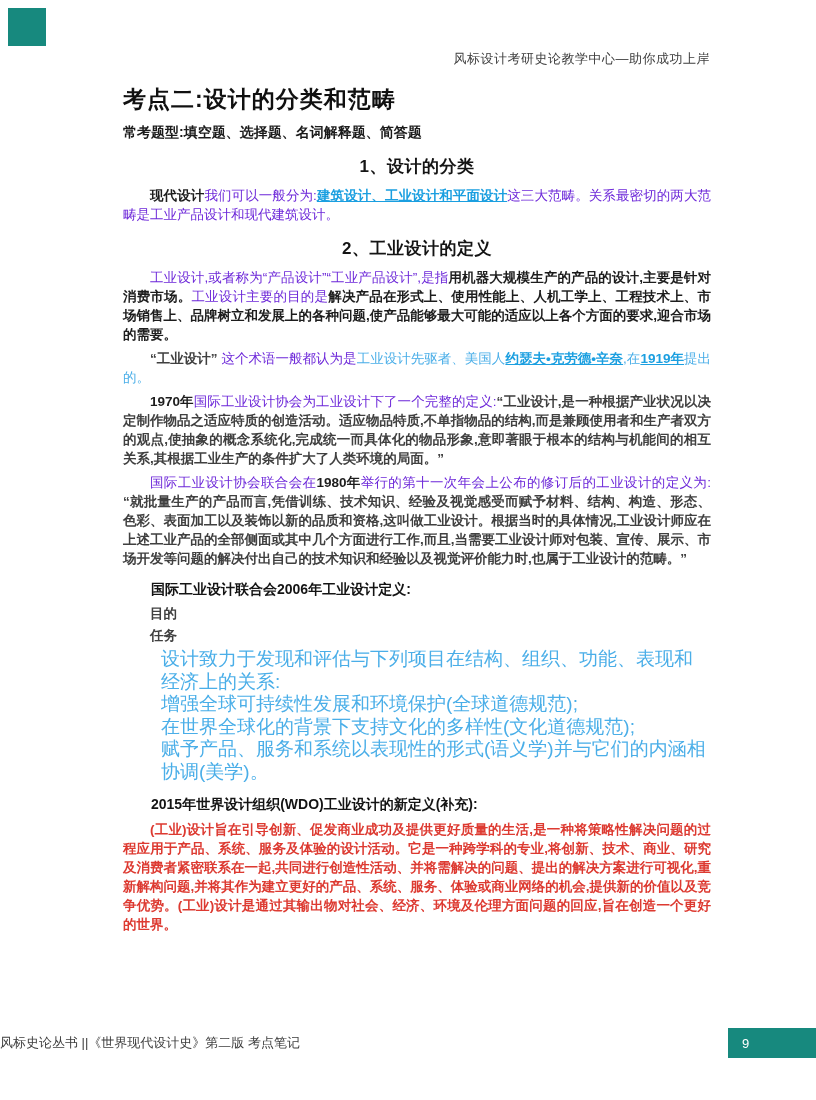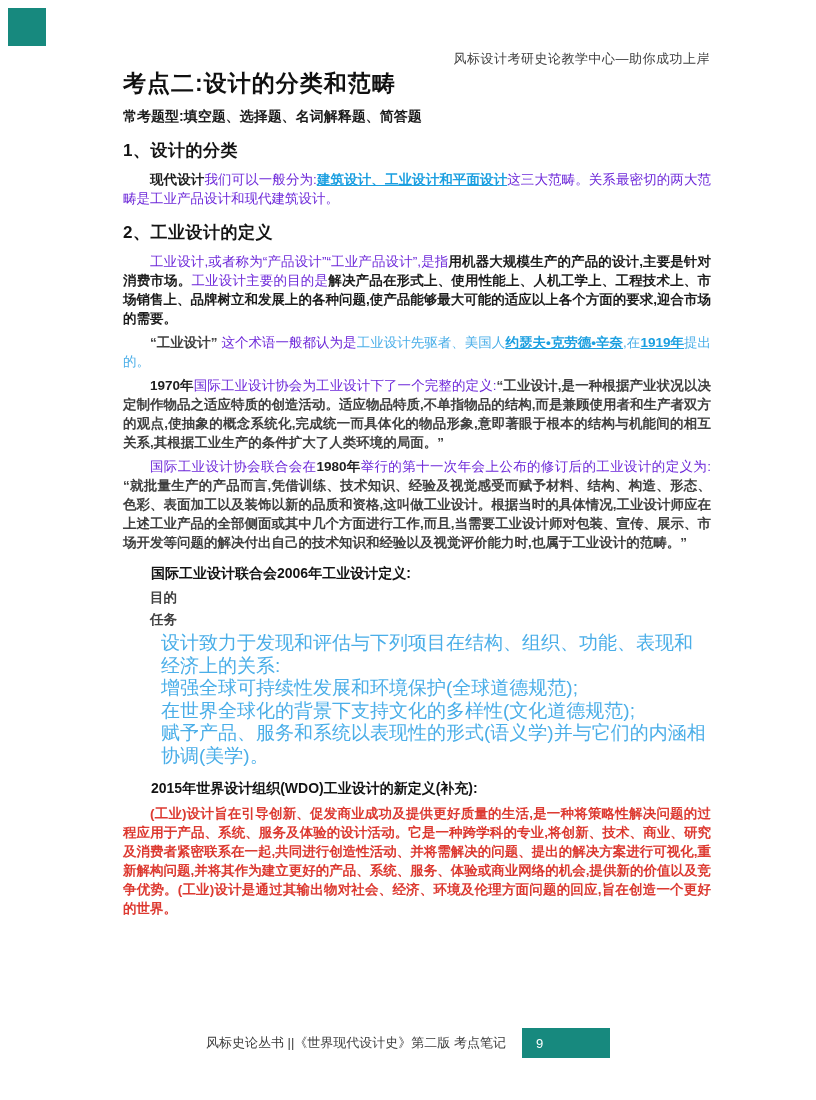--- a/index.html
+++ b/index.html
@@ -18,7 +18,7 @@
     font-size:13px; color:#3d3d3d; letter-spacing:0.5px;
   }
   .content {
-    position:absolute; left:123px; top:68px; width:588px; color:#262626;
+    position:absolute; left:123px; top:84px; width:588px; color:#262626;
   }
   .page-title {
     font-size:23px; font-weight:900; color:#101010;

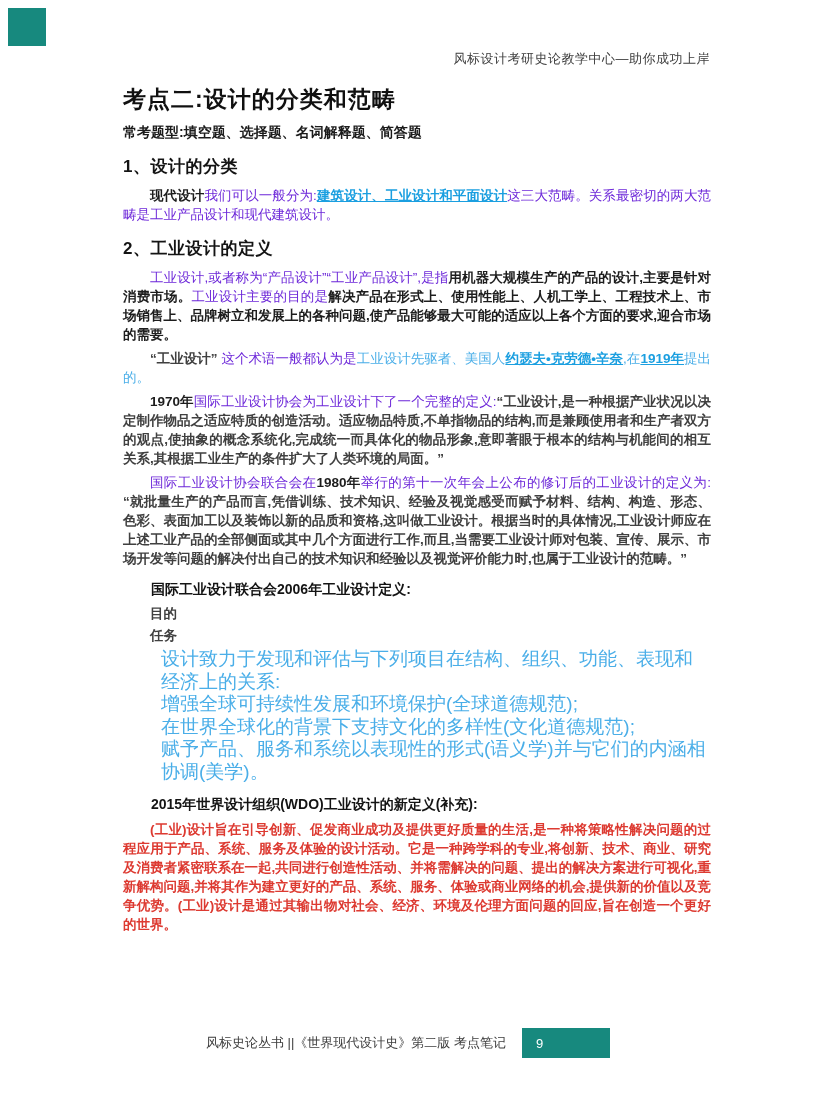--- a/index.html
+++ b/index.html
@@ -27,7 +27,7 @@
   .page-subtitle {
     font-size:14px; font-weight:700; color:#1b1b1b; margin:0 0 10px 0;
   }
-  .blk-h2 { font-size:17px; font-weight:800; color:#141414; margin:13px 0 8px 0; letter-spacing:0.5px; }
+  .blk-h2 { font-size:17px; font-weight:800; color:#141414; margin:13px 0 8px 0; letter-spacing:0.5px;text-align:center; }
   .blk-h3 { font-size:14px; font-weight:700; color:#141414; text-indent:2em; margin:13px 0 6px 0; }
   .blk-p  { font-size:13.5px; line-height:19px; text-align:justify; text-indent:2em; margin:0 0 5px 0; }
   .blk-label { font-size:13.5px; font-weight:700; text-indent:2em; margin:4px 0 3px 0; }

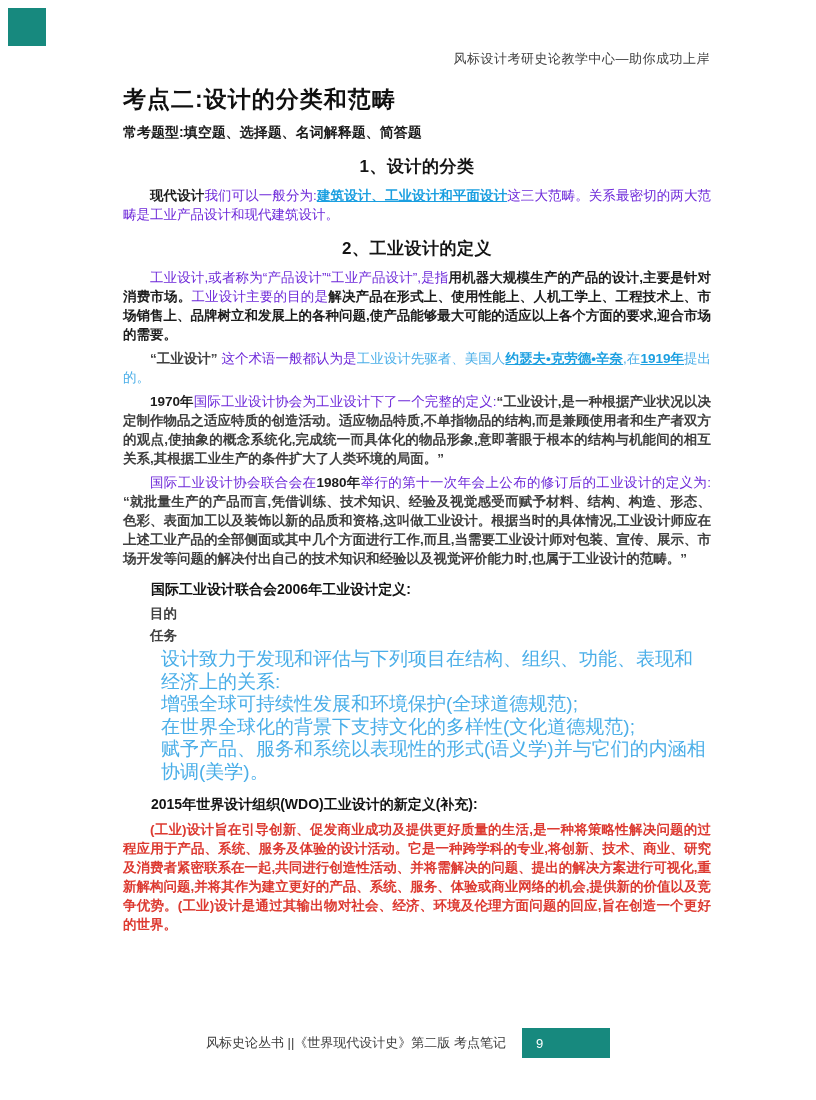--- a/index.html
+++ b/index.html
@@ -41,7 +41,7 @@
   .r-hd { }
   .footer {
     position:absolute; left:0; top:1028px; width:816px; height:30px;
-    display:flex; align-items:center; justify-content:center;
+    display:flex; align-items:center; justify-content:space-between;
   }
   .footer-text { font-size:13px; color:#3d3d3d; margin-right:16px; }
   .page-badge {

